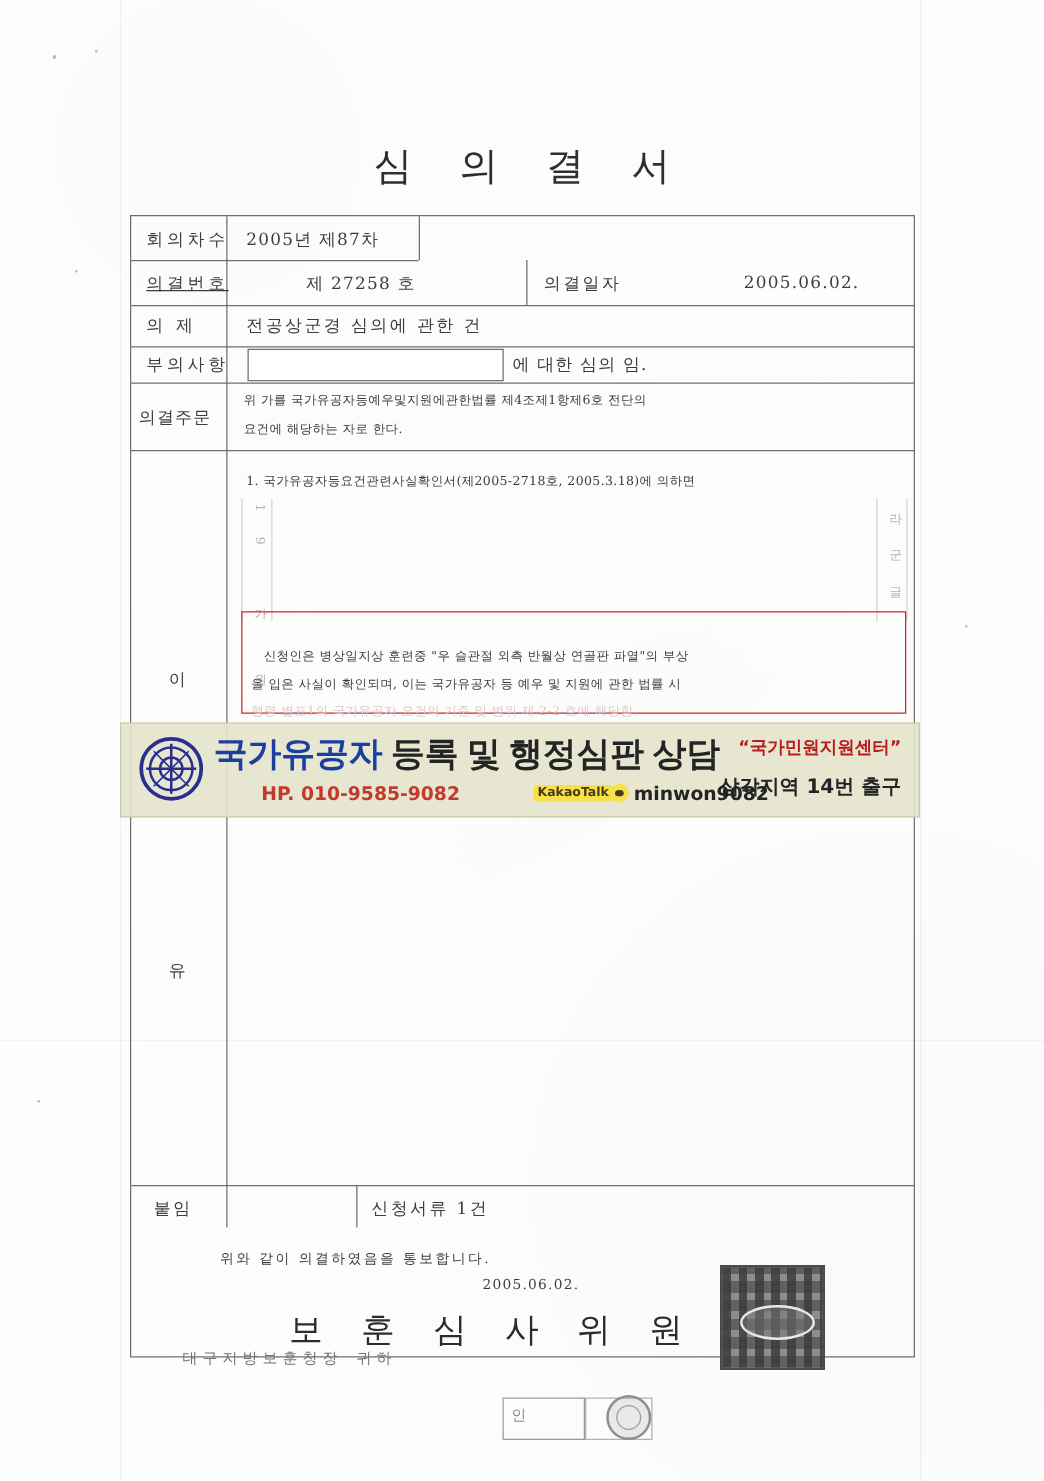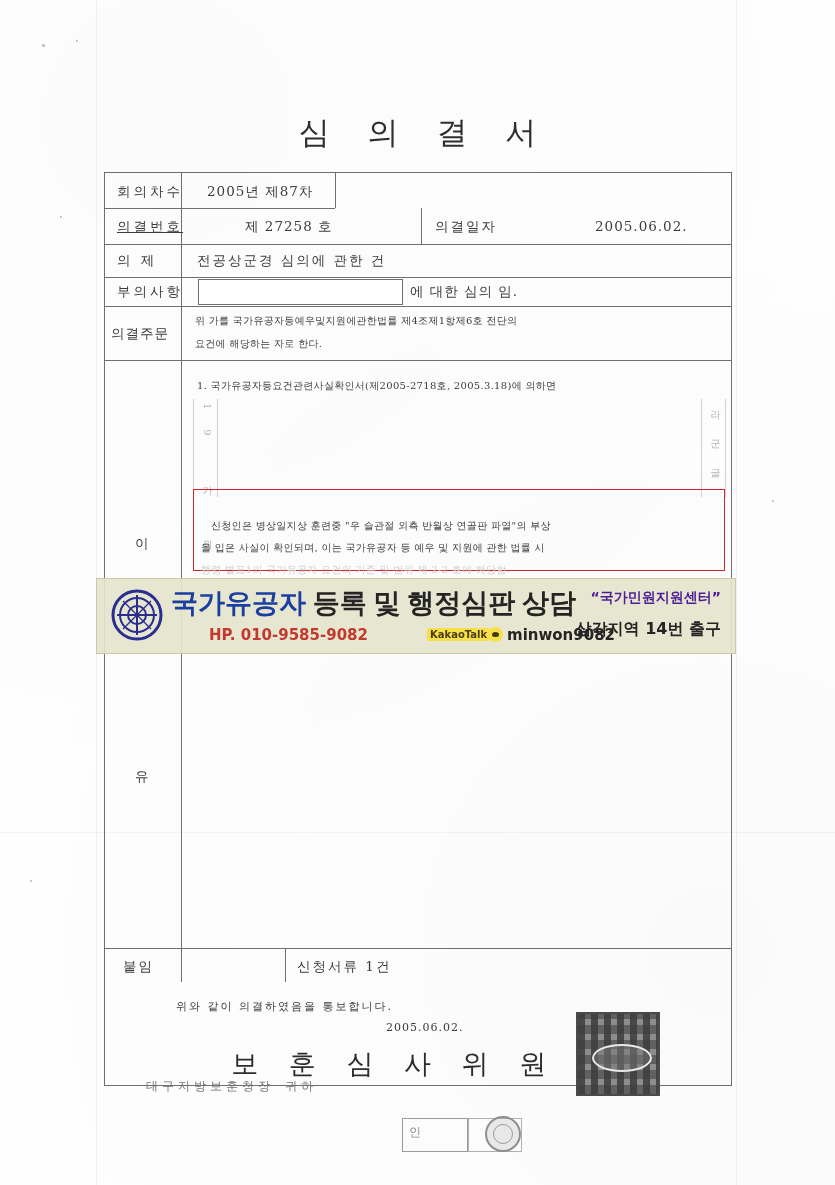--- a/index.html
+++ b/index.html
@@ -379,7 +379,7 @@
     <div class="cellline" style="left:180px; top:775px; height:34px;"></div>
 
     <div class="lbl" style="left:12px; top:10px;">회의차수</div>
-    <div class="val" style="left:102px; top:10px; letter-spacing:1px;">2005년  제87차</div>
+    <div class="val" style="left:92px; top:10px; letter-spacing:1px;">2005년  제87차</div>
 
     <div class="lbl" style="left:12px; top:45px;text-decoration:underline;">의결번호</div>
     <div class="val" style="left:140px; top:45px; letter-spacing:1px;">제 27258 호</div>

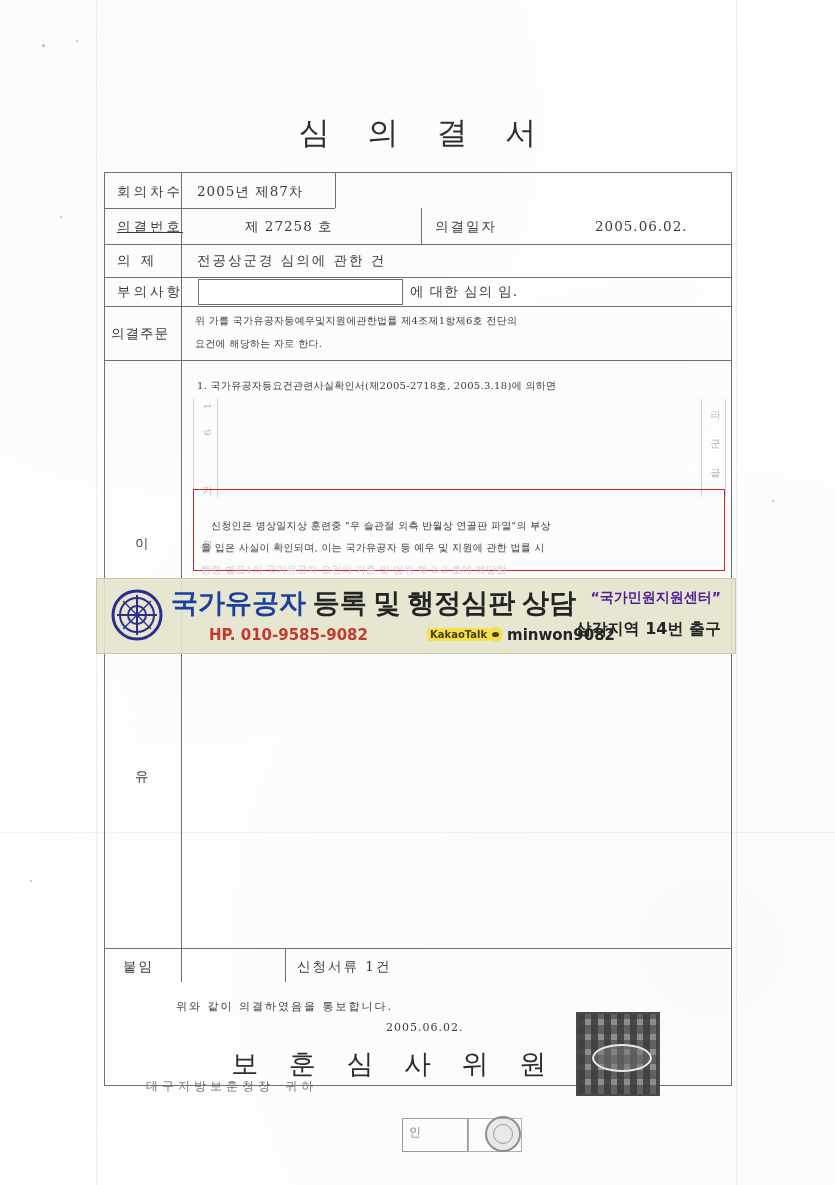--- a/index.html
+++ b/index.html
@@ -210,7 +210,7 @@
     font-family: "DejaVu Sans", sans-serif;
     font-size: 14px;
     font-weight: bold;
-    color: #4c1d95;
+    color: #b91c1c;
     white-space: nowrap;
   }
   .ad-right2 {

